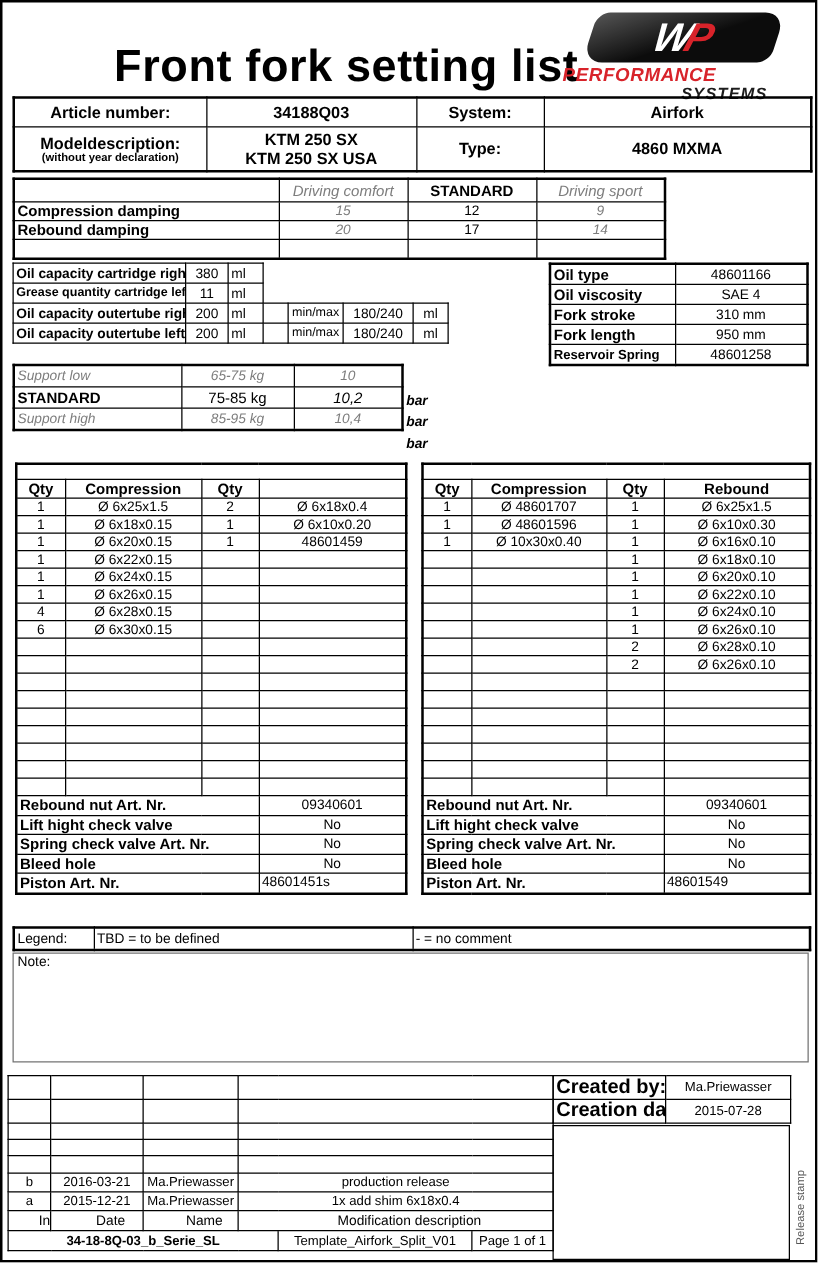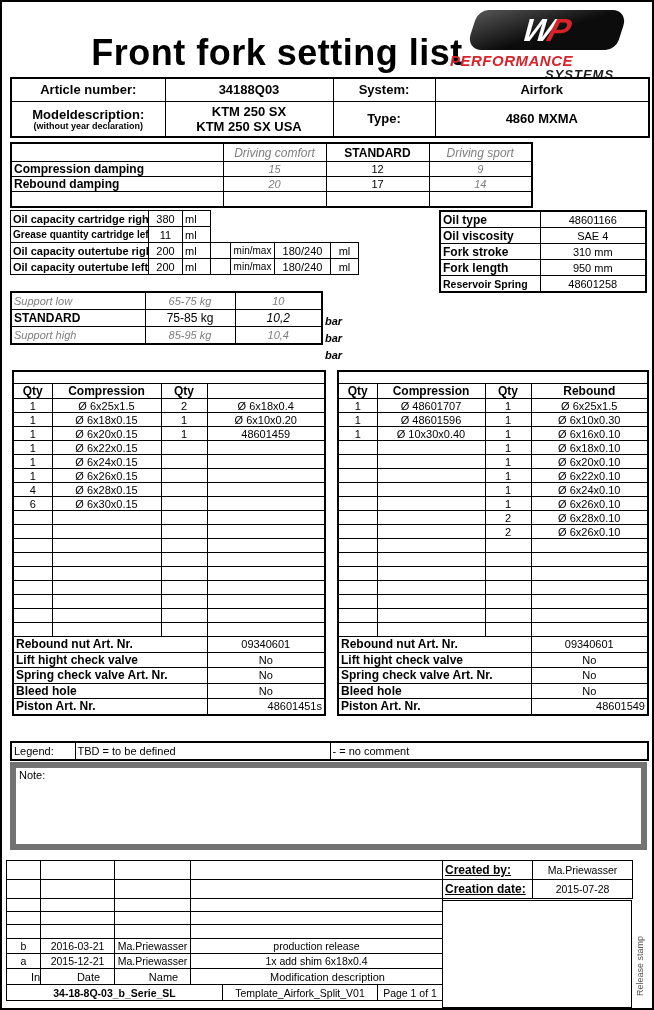--- a/index.html
+++ b/index.html
@@ -63,7 +63,7 @@
   .shim .blank td { height:11px; }
   .shim .head td { font-weight:bold; font-size:12px; height:14px; }
   .shim .sfoot .flbl { text-align:left; font-weight:bold; font-size:12px; height:14.5px; }
-  .shim .sfoot tr:last-child .fval { text-align:right; }
+  .shim .sfoot tr:last-child .fval { text-align:left; }
 
   
   .legend td { height:16px; text-align:left; }

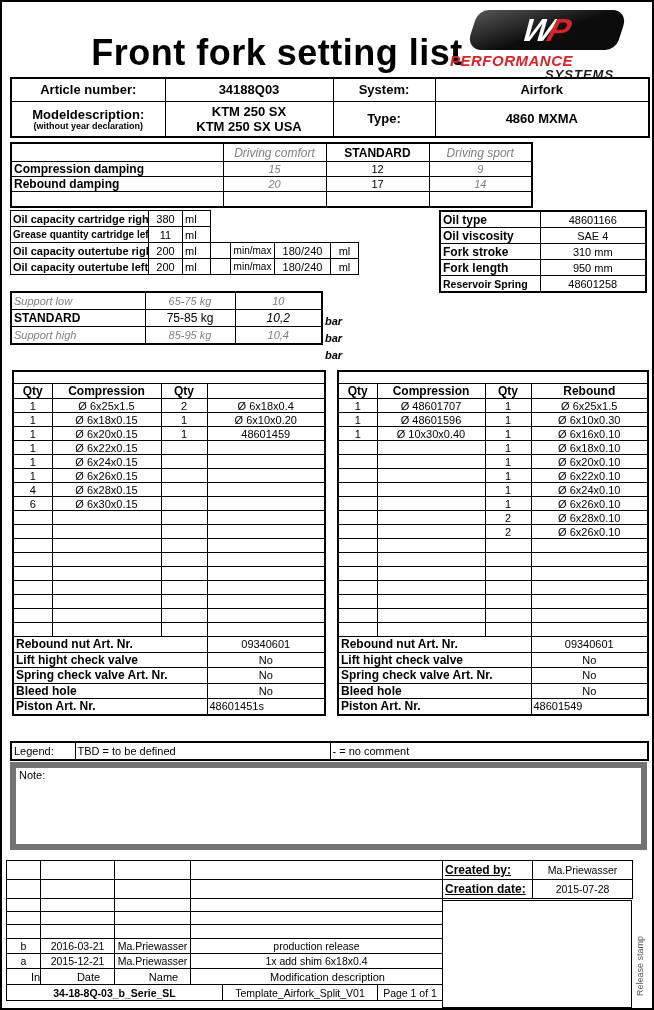--- a/index.html
+++ b/index.html
@@ -68,7 +68,7 @@
   
   .legend td { height:16px; text-align:left; }
   .note-box { left:8px; top:760px; width:637px; height:88px;
-    border:6px solid #737373; box-sizing:border-box; font-size:11px; padding:1px 3px; }
+    border:1px solid #737373; box-sizing:border-box; font-size:11px; padding:1px 3px; }
 
   
   .foot td { font-size:10.5px; }

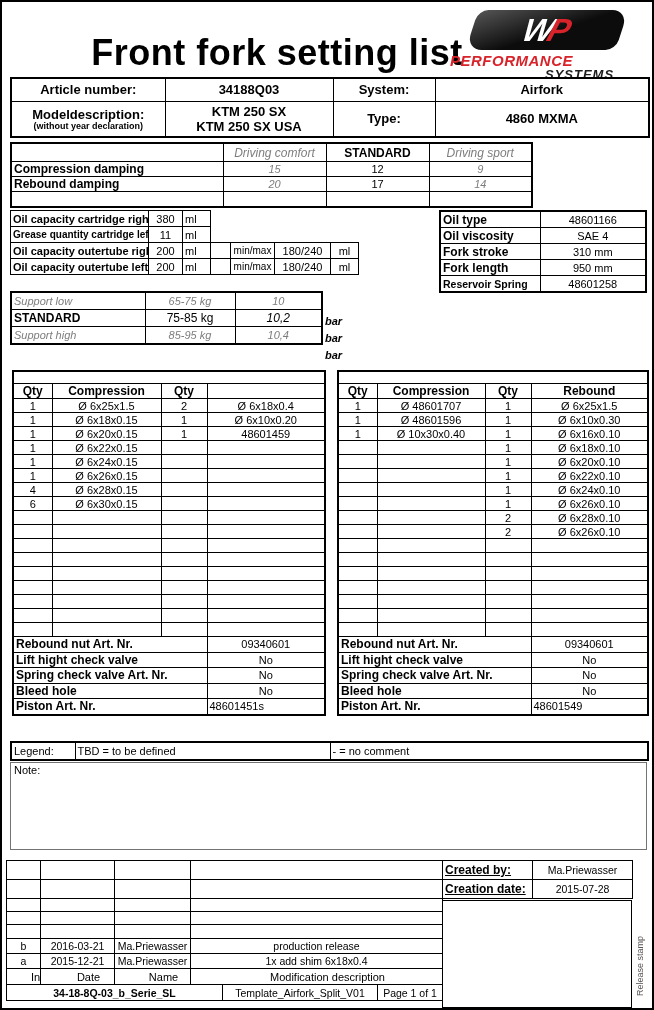--- a/index.html
+++ b/index.html
@@ -76,7 +76,7 @@
   .foot .docrow td { height:15px;margin-top:44px; }
   .foot .doc { font-weight:bold; }
   .cb td { height:18px; }
-  .cb .lbl { font-size:12px;text-decoration:underline; }
+  .cb .lbl { font-size:16px; }
   .stamp-box { left:440px; top:898px; width:190px; height:108px;
     border:1px solid #000; box-sizing:border-box; }
   .release-stamp { left:633px; top:918px; height:76px; writing-mode:vertical-rl;

